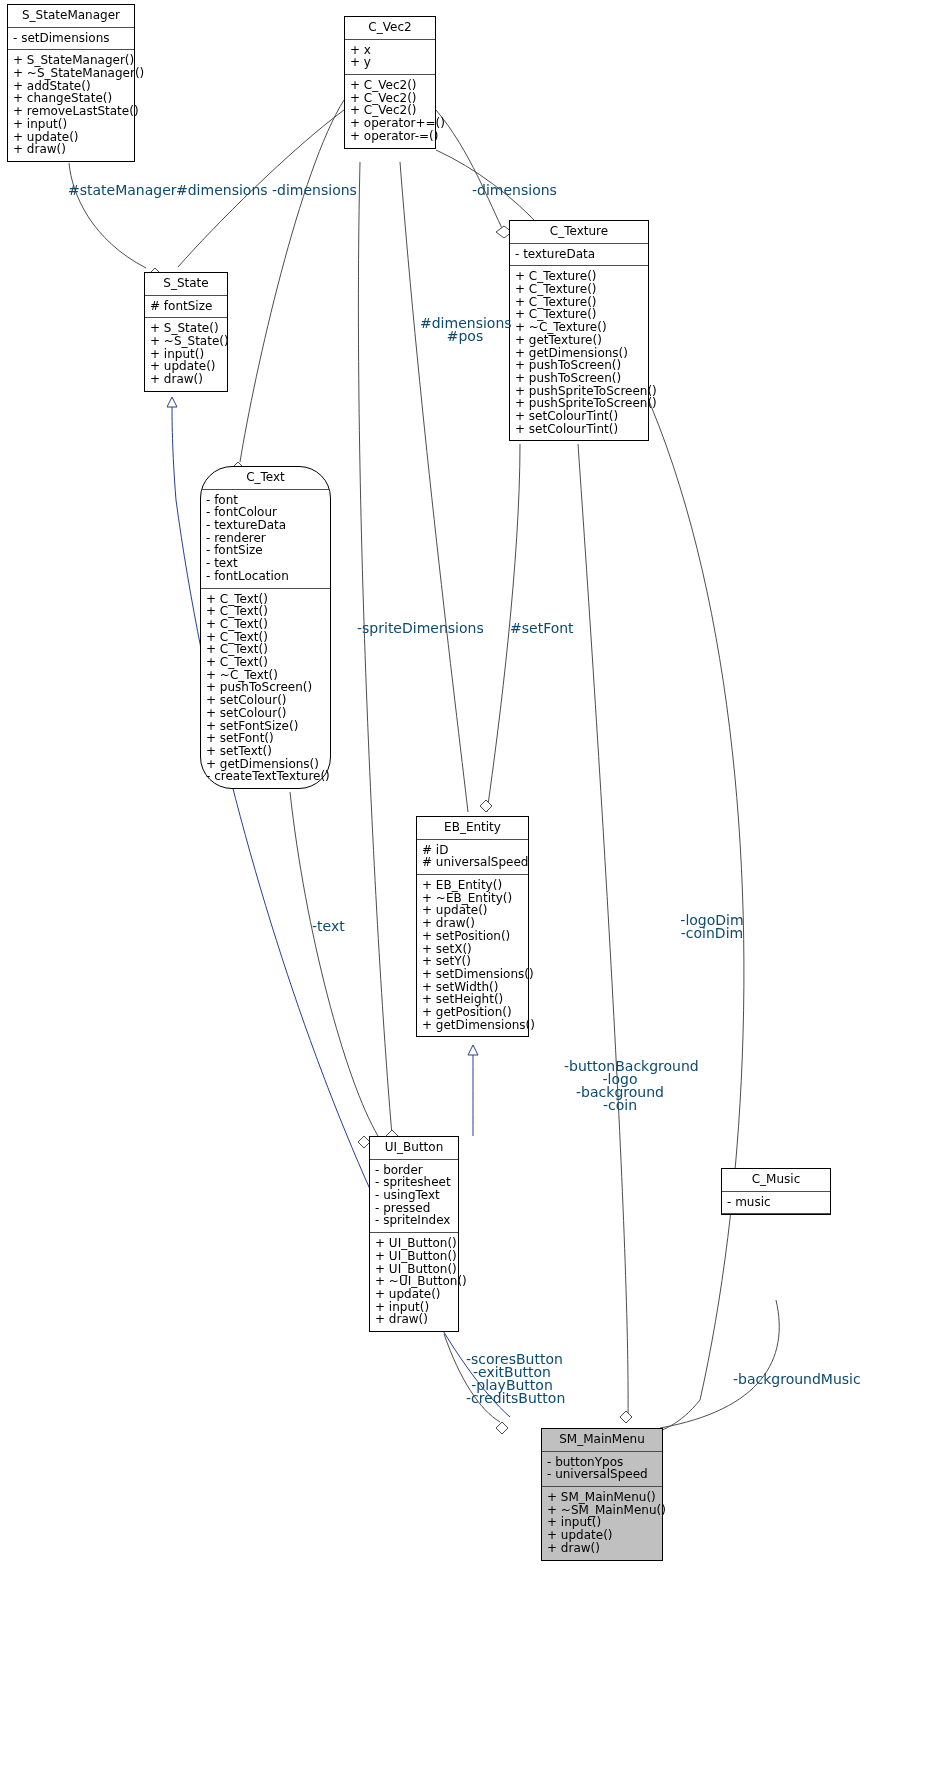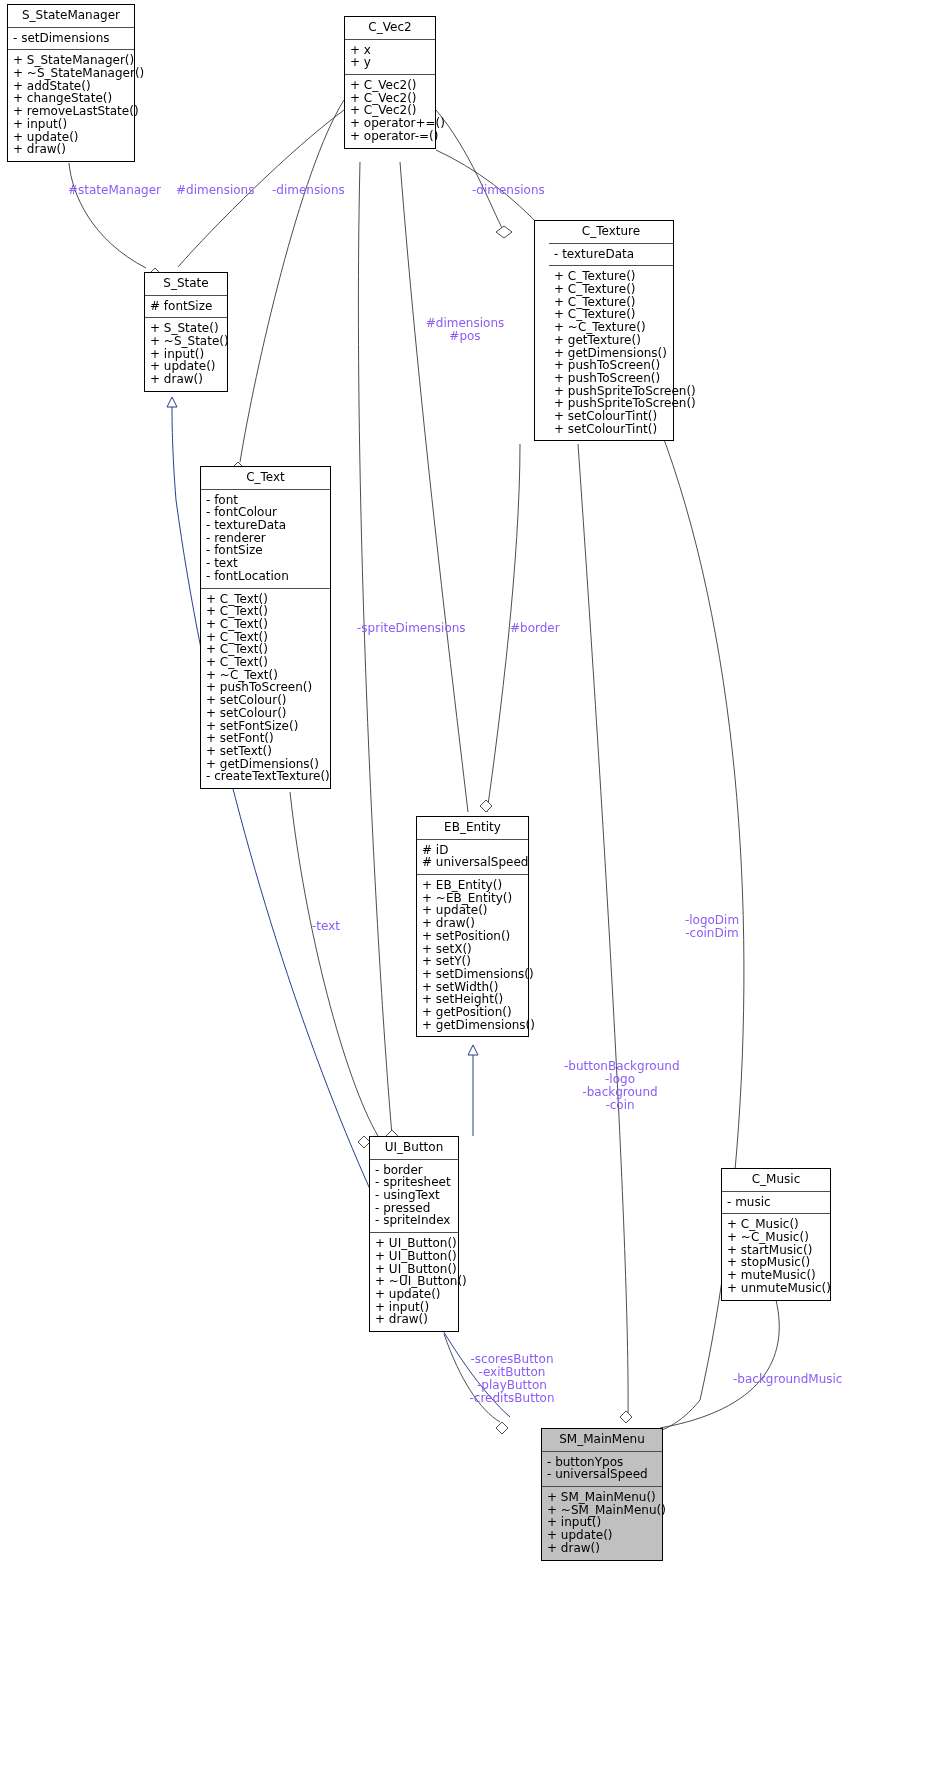--- a/index.html
+++ b/index.html
@@ -56,9 +56,9 @@
   
   .elabel{
     position:absolute;
-    font-size:12px;
+    font-size:14px;
     line-height:13px;
-    color:#8b5cf6;
+    color:#0c4a6e;
     white-space:nowrap;
     z-index:6;
   }

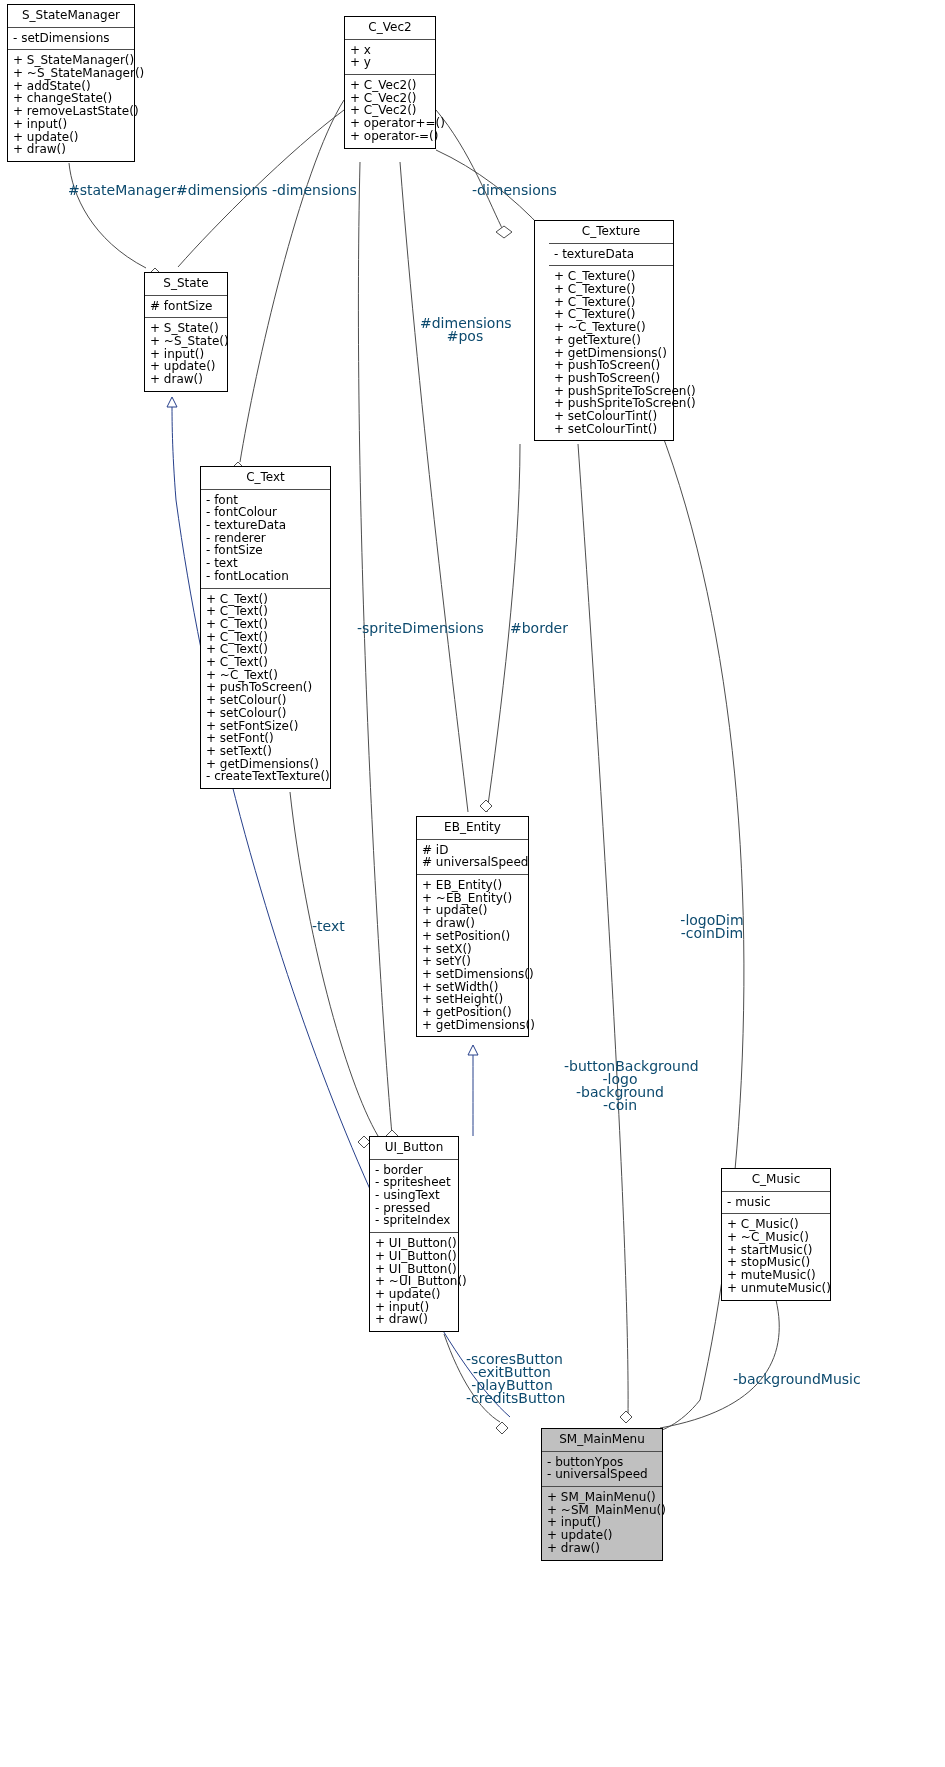--- a/index.html
+++ b/index.html
@@ -169,7 +169,7 @@
     </div>
   </div>
 
-  <div class="uml" style="left:534px;top:220px;width:140px;padding-left:14px;">
+  <div class="uml" style="left:509px;top:220px;width:140px;">
     <div class="title">C_Texture</div>
     <div class="attrs">
       <div class="row">- textureData</div>

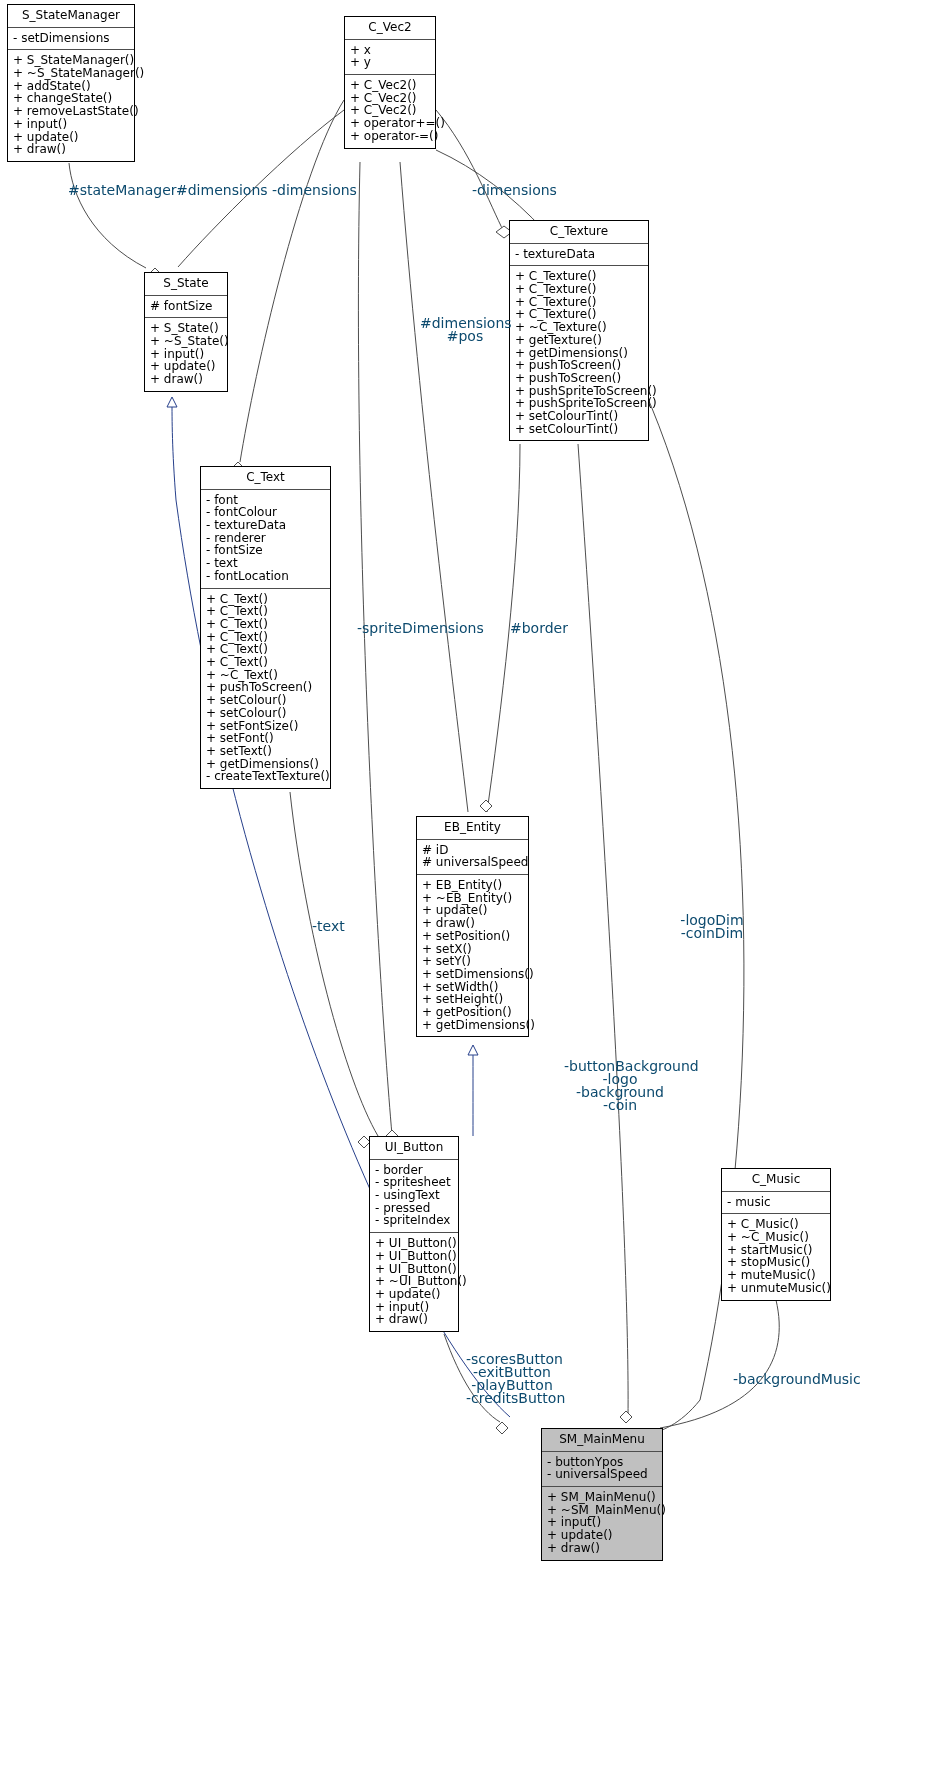--- a/index.html
+++ b/index.html
@@ -191,7 +191,7 @@
     </div>
   </div>
 
-  <div class="uml" style="left:200px;top:466px;width:131px;">
+  <div class="uml" style="left:200px;top:466px;width:131px;border-radius:32px;">
     <div class="title">C_Text</div>
     <div class="attrs">
       <div class="row">- font</div>

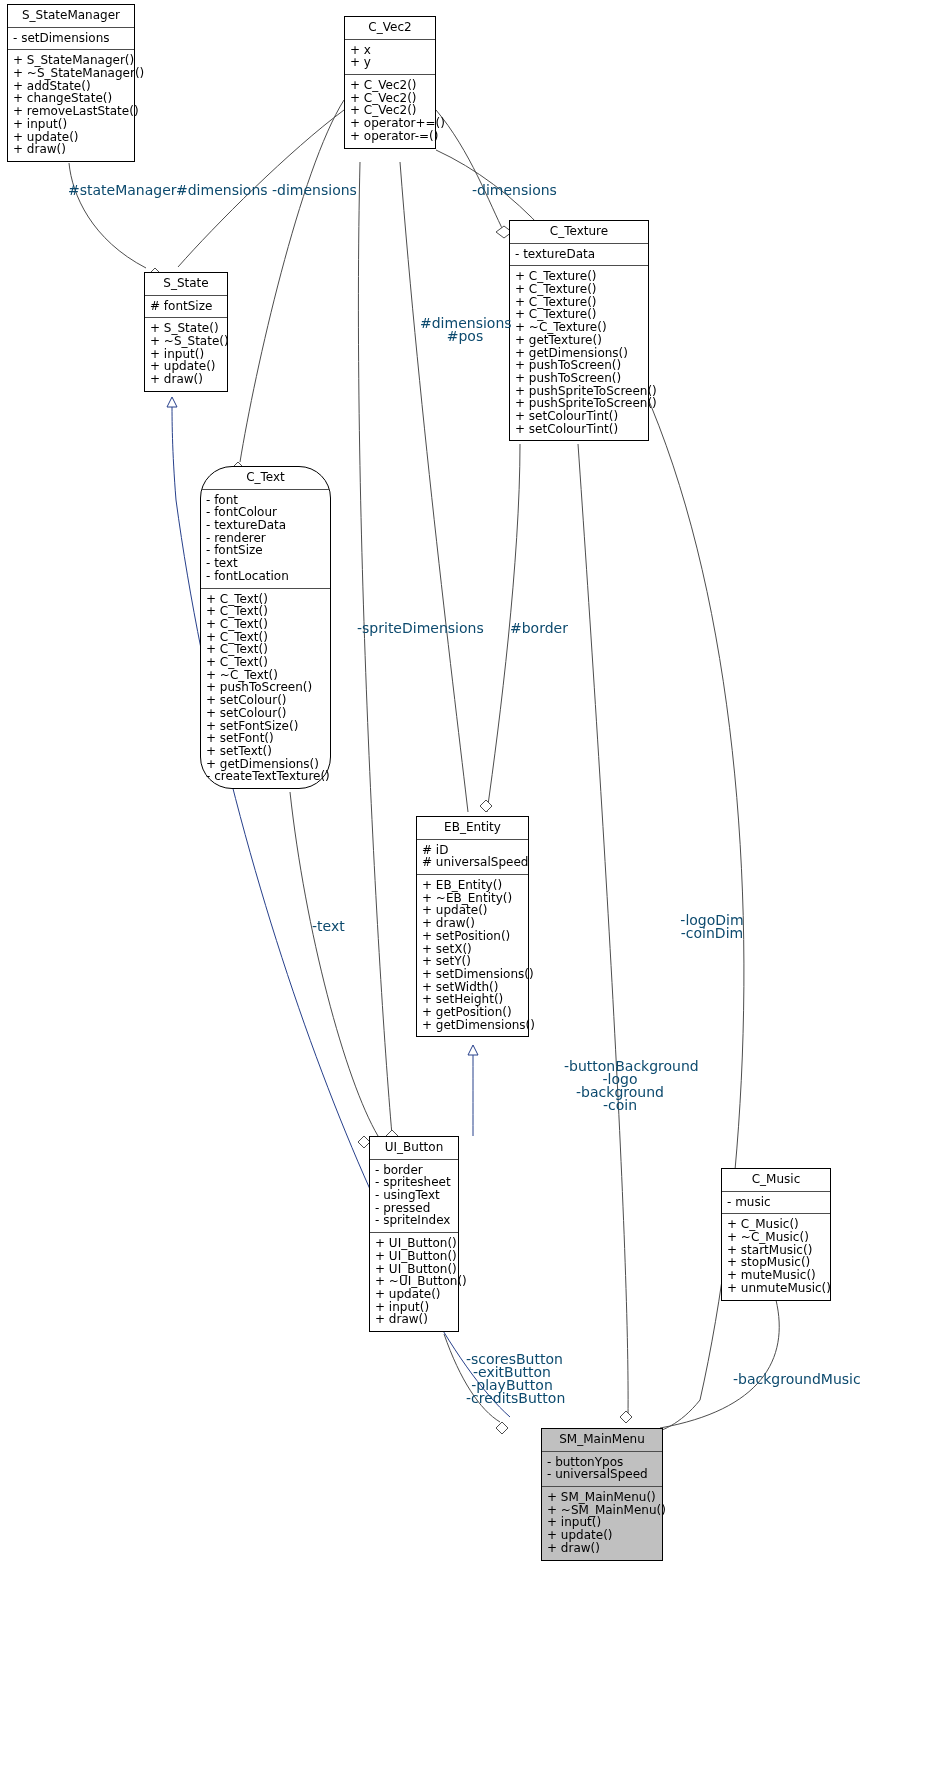--- a/index.html
+++ b/index.html
@@ -308,7 +308,7 @@
 
   <div class="elabel" style="left:357px;top:622px;">-spriteDimensions</div>
 
-  <div class="elabel" style="left:510px;top:622px;">#border</div>
+  <div class="elabel" style="left:510px;top:622px;">#setFont</div>
 
   <div class="elabel" style="left:312px;top:920px;">-text</div>
 

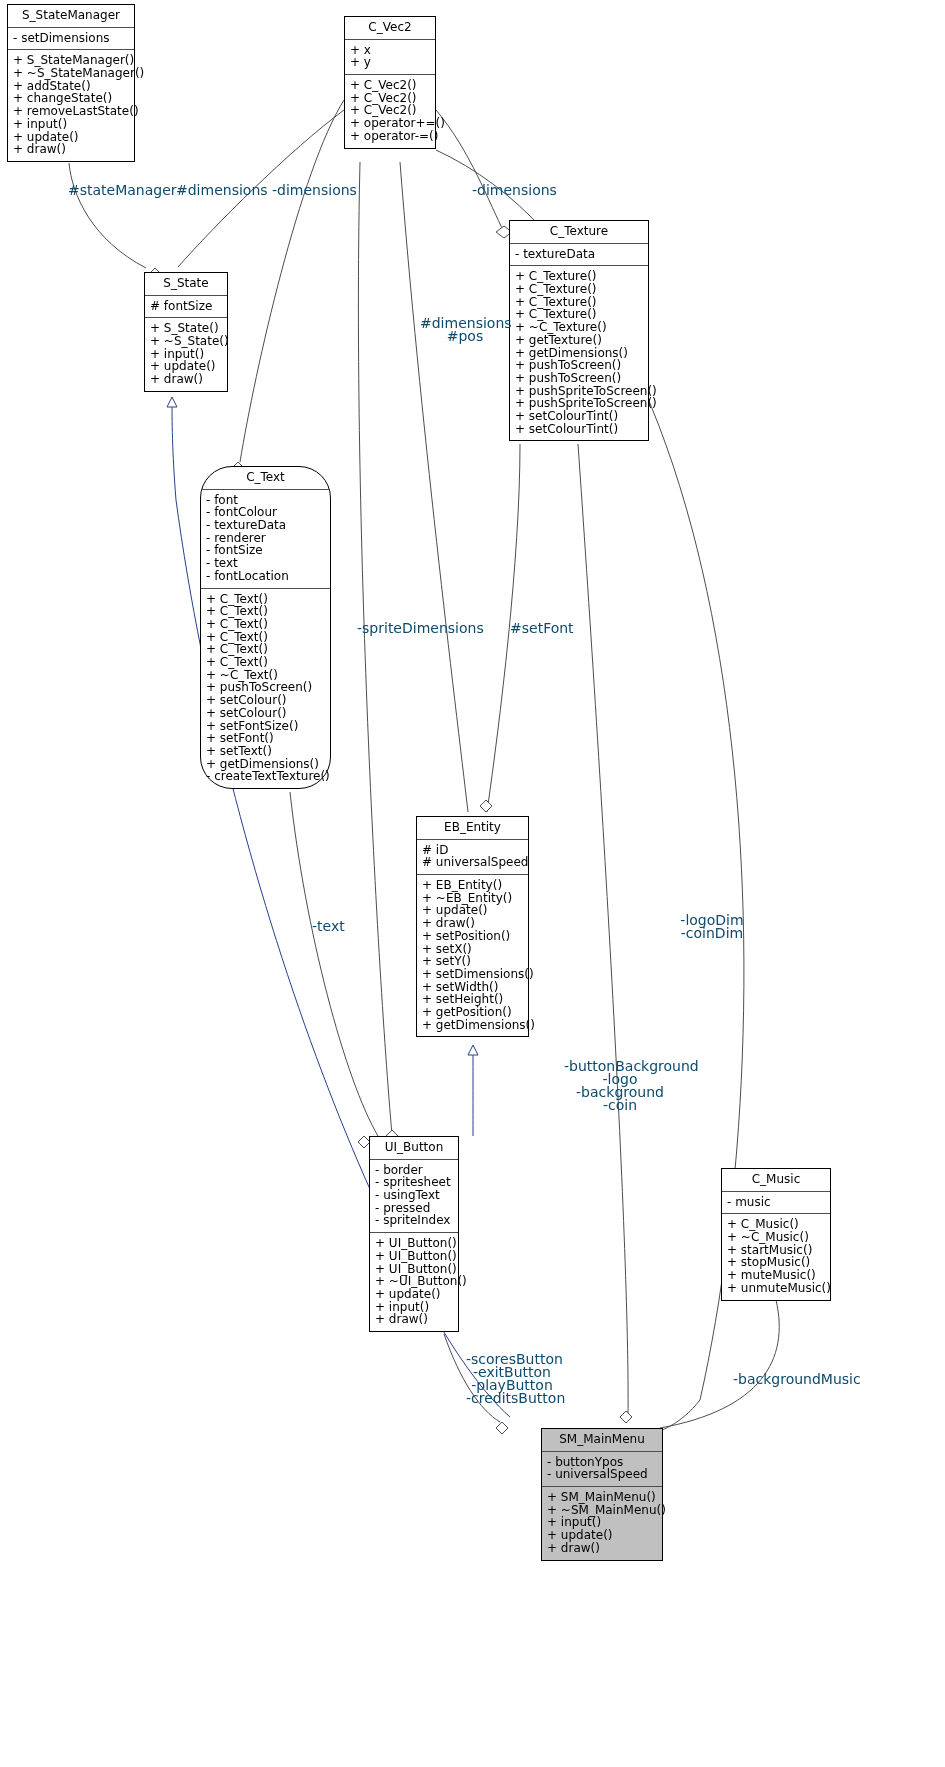--- a/index.html
+++ b/index.html
@@ -268,14 +268,6 @@
     <div class="attrs">
       <div class="row">- music</div>
     </div>
-    <div class="ops">
-      <div class="row">+ C_Music()</div>
-      <div class="row">+ ~C_Music()</div>
-      <div class="row">+ startMusic()</div>
-      <div class="row">+ stopMusic()</div>
-      <div class="row">+ muteMusic()</div>
-      <div class="row">+ unmuteMusic()</div>
-    </div>
   </div>
 
   <div class="uml highlight" style="left:509px;top:1428px;width:122px;">

